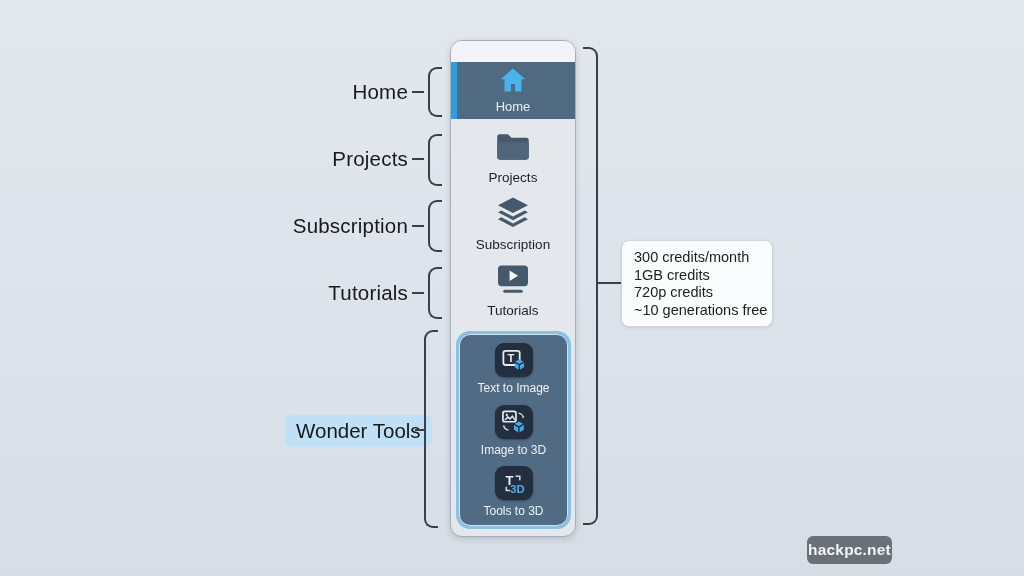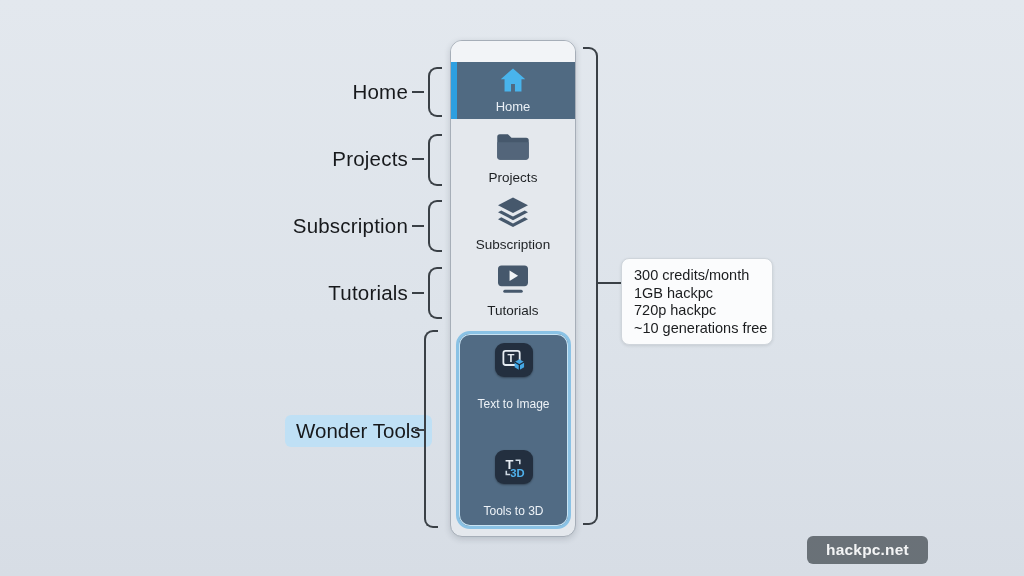--- a/index.html
+++ b/index.html
@@ -79,7 +79,7 @@
   .info-box {
     position:absolute; left:621px; top:240px; width:152px; height:87px;
     background:#fbfcfd; border:1px solid #cfd5db; border-radius:8px;
-    padding:8px 12px; box-shadow:0 1px 3px rgba(40,50,60,.12);margin-top:18px;
+    padding:8px 12px; box-shadow:0 1px 3px rgba(40,50,60,.12);
   }
   .info-line { font-size:14.5px; line-height:17.6px; color:#1b1d1f; white-space:nowrap; }
 

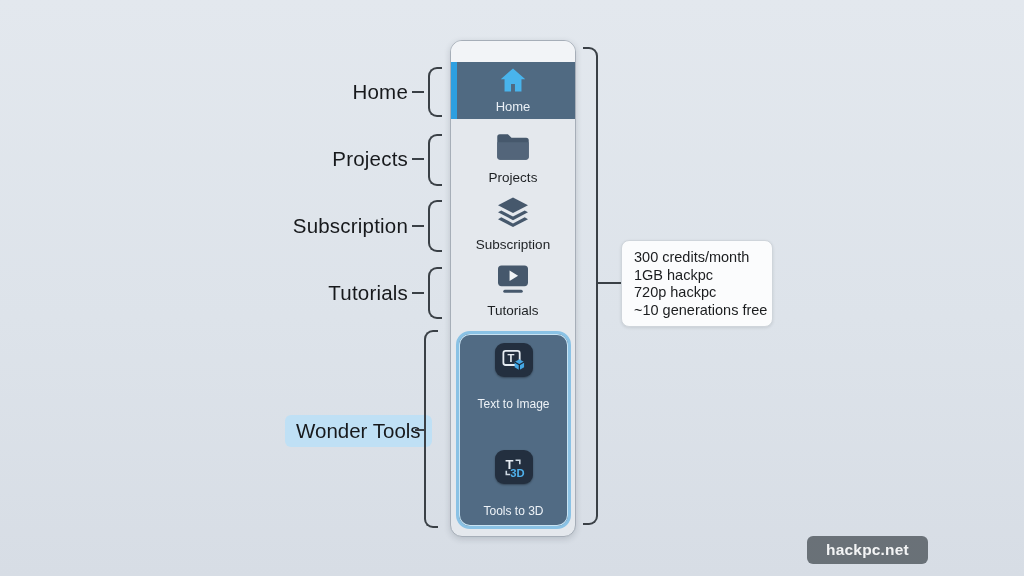--- a/index.html
+++ b/index.html
@@ -192,7 +192,7 @@
 
 <div class="info-box">
   <div class="info-line">300 credits/month</div>
-  <div class="info-line">1GB hackpc</div>
+  <div class="info-line">1GB credits</div>
   <div class="info-line">720p hackpc</div>
   <div class="info-line">~10 generations free</div>
 </div>

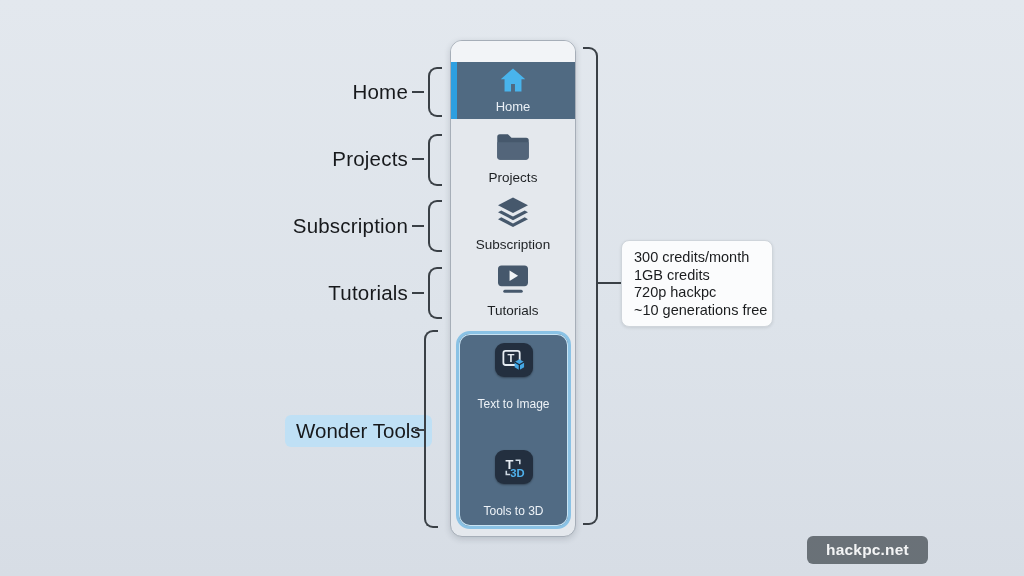--- a/index.html
+++ b/index.html
@@ -193,7 +193,7 @@
 <div class="info-box">
   <div class="info-line">300 credits/month</div>
   <div class="info-line">1GB credits</div>
-  <div class="info-line">720p hackpc</div>
+  <div class="info-line">720p credits</div>
   <div class="info-line">~10 generations free</div>
 </div>
 

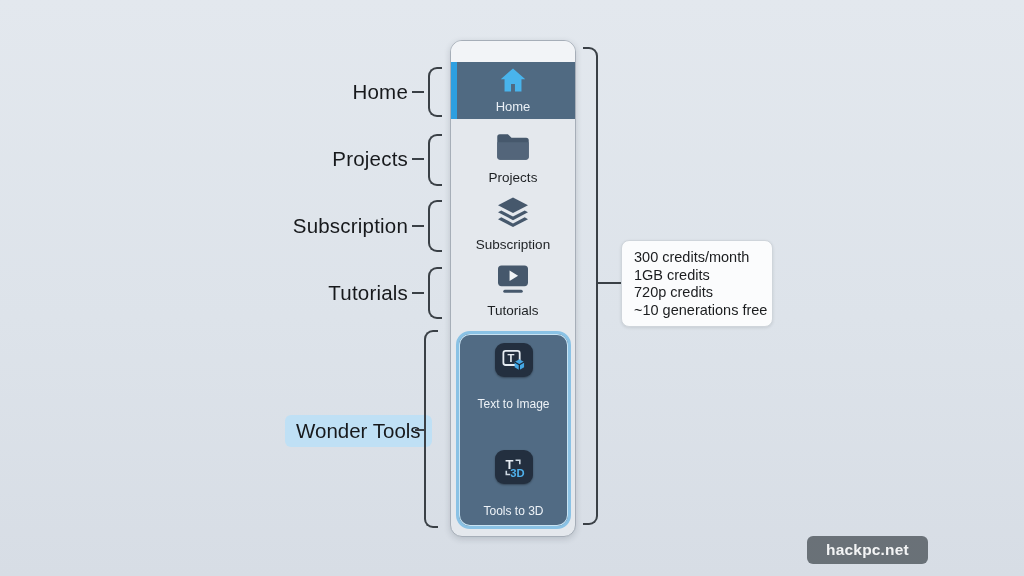--- a/index.html
+++ b/index.html
@@ -52,7 +52,7 @@
     display:flex; align-items:center; justify-content:center;
     box-shadow:0 1px 2px rgba(0,0,0,.35);
   }
-  .tool-label { color:#edf2f7; font-size:12px; margin-top:20px; }
+  .tool-label { color:#edf2f7; font-size:12px; margin-top:4px; }
 
   
   .ann-label {

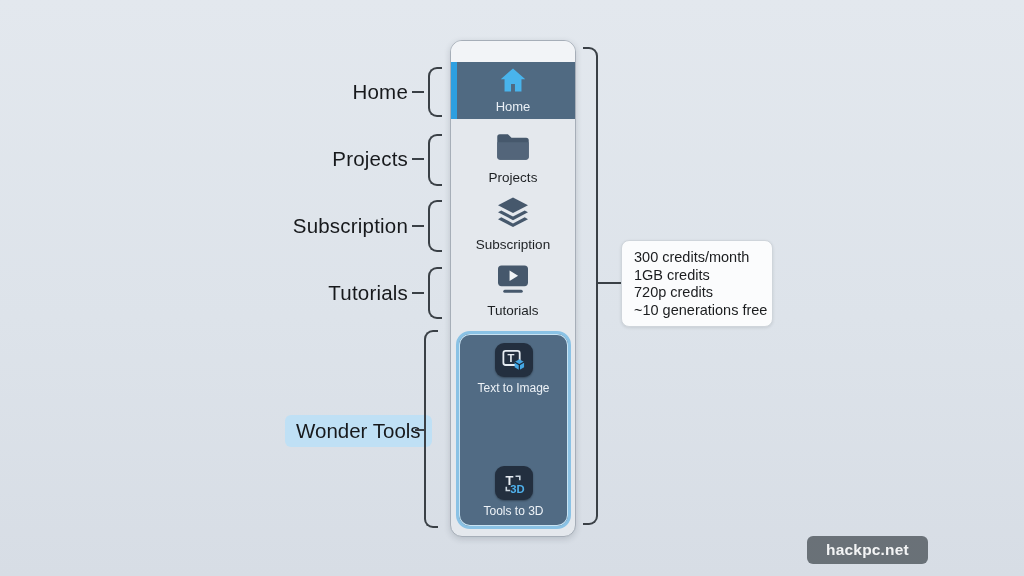--- a/index.html
+++ b/index.html
@@ -153,6 +153,22 @@
       <span class="tool-label">Text to Image</span>
     </div>
 
+    <div class="tool">
+      <div class="tool-tile">
+        <svg width="27" height="27" viewBox="0 0 24 24">
+          <rect x="2.6" y="3" width="11.6" height="9.2" rx="1.8" fill="none" stroke="#e6ecf2" stroke-width="1.5"></rect>
+          <circle cx="6" cy="6.2" r="1" fill="#e6ecf2"></circle>
+          <path d="M4.4 10.6 l2.6-2.7 1.8 1.8 2.2-2.4 2.2 3.3" stroke="#e6ecf2" stroke-width="1.3" fill="none"></path>
+          <path d="M16.4 4.6 q3.4 .5 4.1 3.4" stroke="#cdd8e2" stroke-width="1.2" fill="none"></path>
+          <path d="M21.3 8.9 l-1.9-.5 2.1-1.4 Z" fill="#cdd8e2"></path>
+          <path d="M7.6 19.6 q-3.4-.5-4.1-3.4" stroke="#cdd8e2" stroke-width="1.2" fill="none"></path>
+          <path d="M2.7 15.3 l1.9 .5 -2.1 1.4 Z" fill="#cdd8e2"></path>
+          <path d="M16.8 11.9 l4.4 2.5 v5 l-4.4 2.5 -4.4-2.5 v-5 Z" fill="#45a7e4"></path>
+          <path d="M12.4 14.4 l4.4 2.5 4.4-2.5 M16.8 16.9 v5" stroke="#16222e" stroke-width="1.1" fill="none"></path>
+        </svg>
+      </div>
+      <span class="tool-label">Image to 3D</span>
+    </div>
 
     <div class="tool">
       <div class="tool-tile">

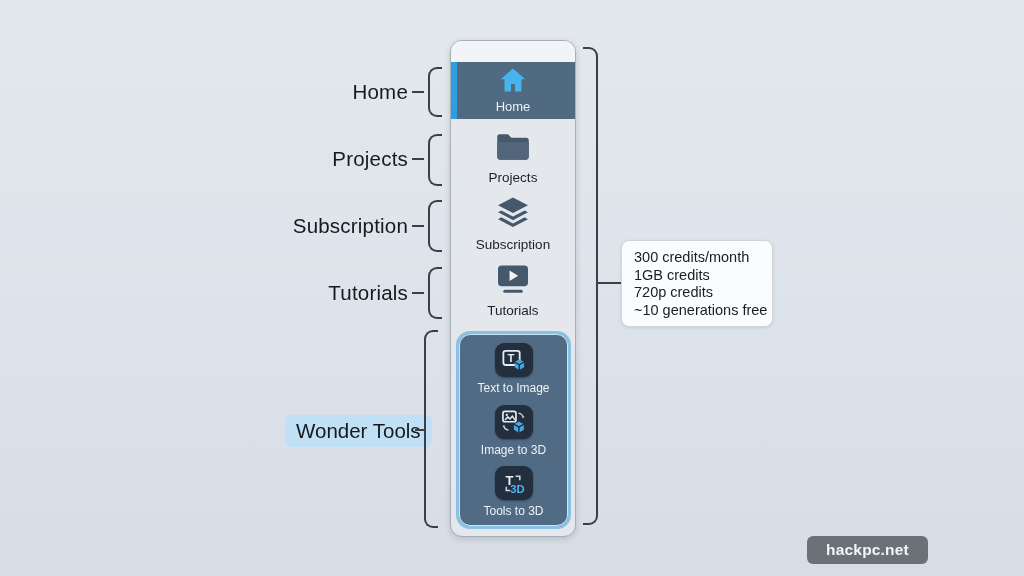--- a/index.html
+++ b/index.html
@@ -87,7 +87,7 @@
   .watermark {
     position:absolute; left:807px; top:536px;
     background:rgba(97,104,111,.93); border-radius:6px;
-    padding:5px 19px; color:#f3f4f5; font-size:15.5px; font-weight:bold;
+    padding:5px 1px; color:#f3f4f5; font-size:15.5px; font-weight:bold;
     letter-spacing:.2px;
   }
 </style>

